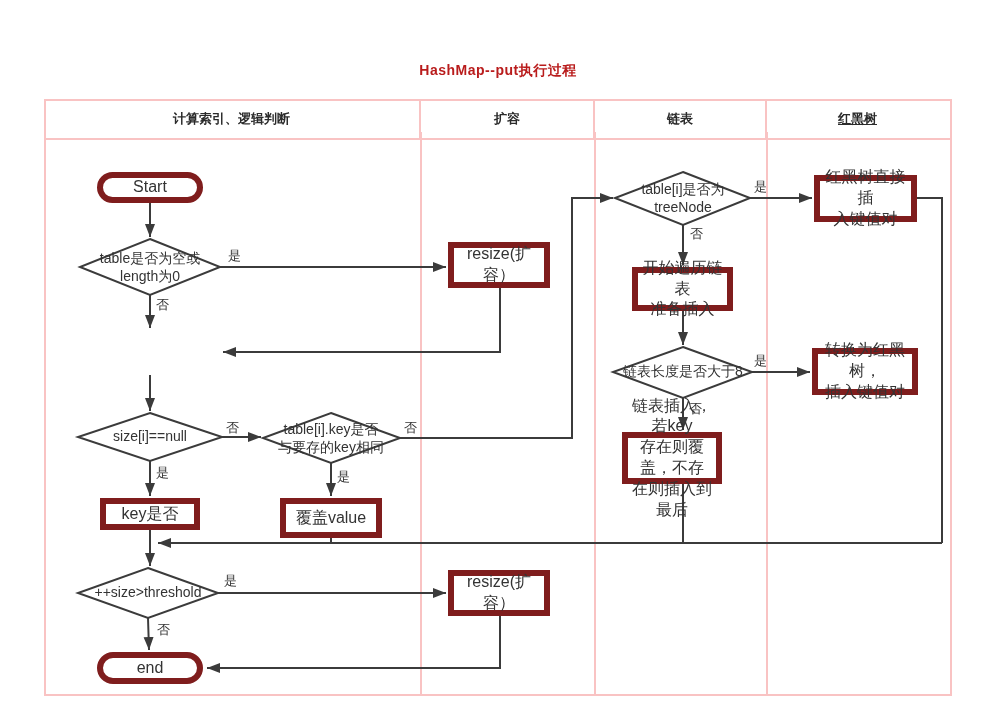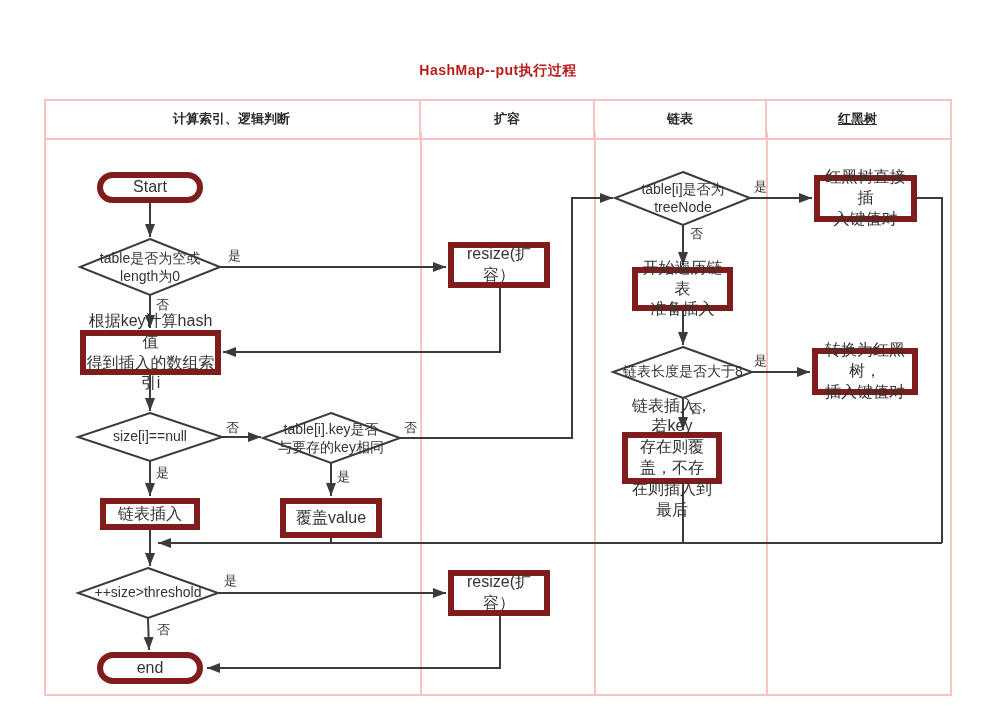--- a/index.html
+++ b/index.html
@@ -109,8 +109,6 @@
   </svg>
 
   <div class="node stadium" style="left:97px; top:172px; width:106px; height:31px">Start</div>
-  <div class="node" style="left:80px; top:330px; width:141px; height:45px">根据key计算hash值
-得到插入的数组索引i</div>
   <div class="node" style="left:100px; top:498px; width:100px; height:32px">链表插入</div>
   <div class="node" style="left:280px; top:498px; width:102px; height:40px">覆盖value</div>
   <div class="node" style="left:448px; top:242px; width:102px; height:46px">resize(扩容）</div>

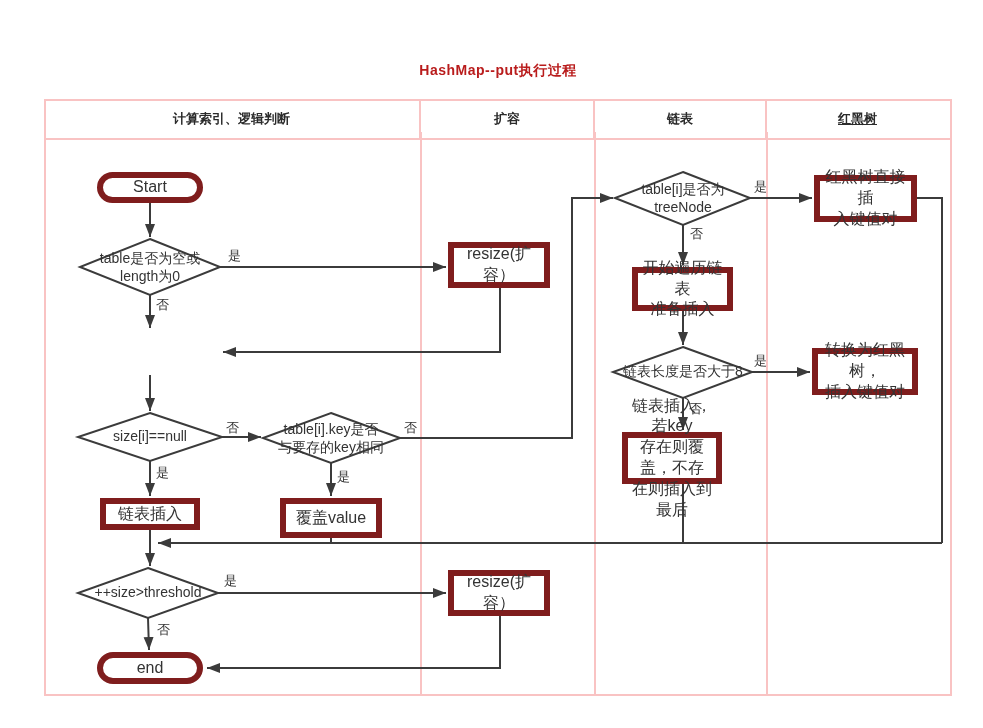--- a/index.html
+++ b/index.html
@@ -109,7 +109,7 @@
   </svg>
 
   <div class="node stadium" style="left:97px; top:172px; width:106px; height:31px">Start</div>
-  <div class="node" style="left:100px; top:498px; width:100px; height:32px">链表插入</div>
+  <div class="node" style="left:100px; top:498px; width:100px; height:32px">key是否</div>
   <div class="node" style="left:280px; top:498px; width:102px; height:40px">覆盖value</div>
   <div class="node" style="left:448px; top:242px; width:102px; height:46px">resize(扩容）</div>
   <div class="node" style="left:448px; top:570px; width:102px; height:46px">resize(扩容）</div>

